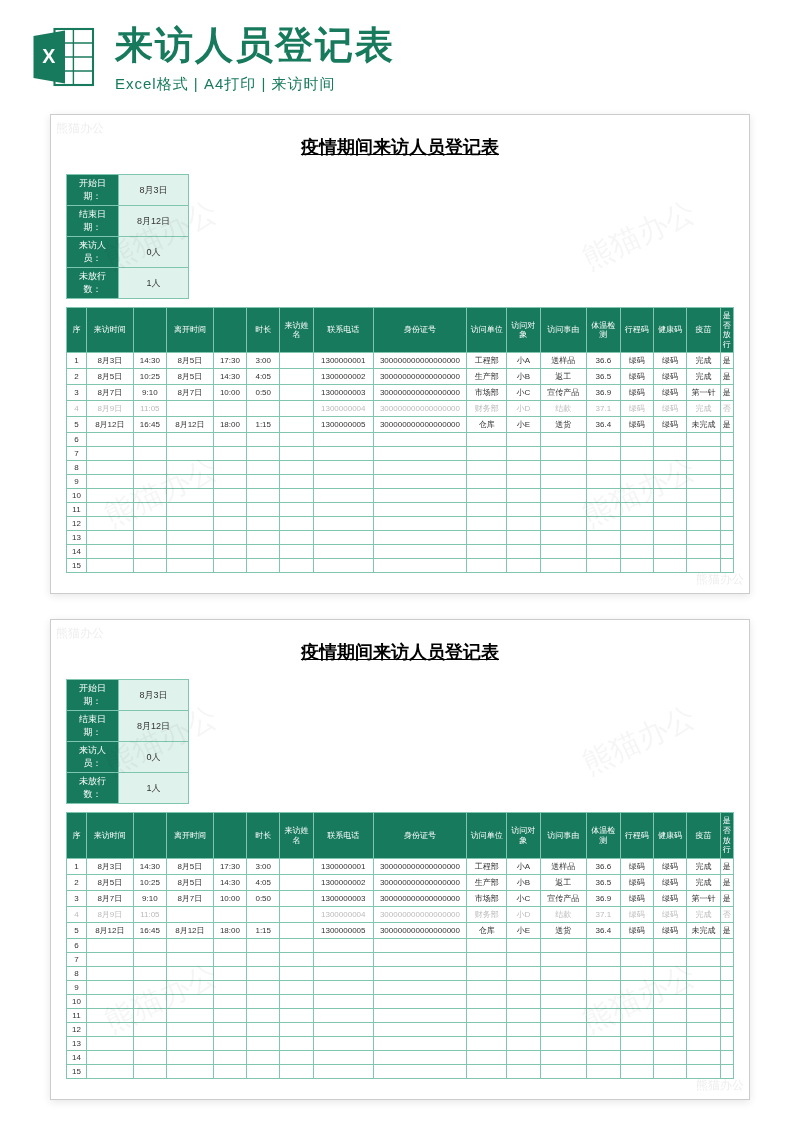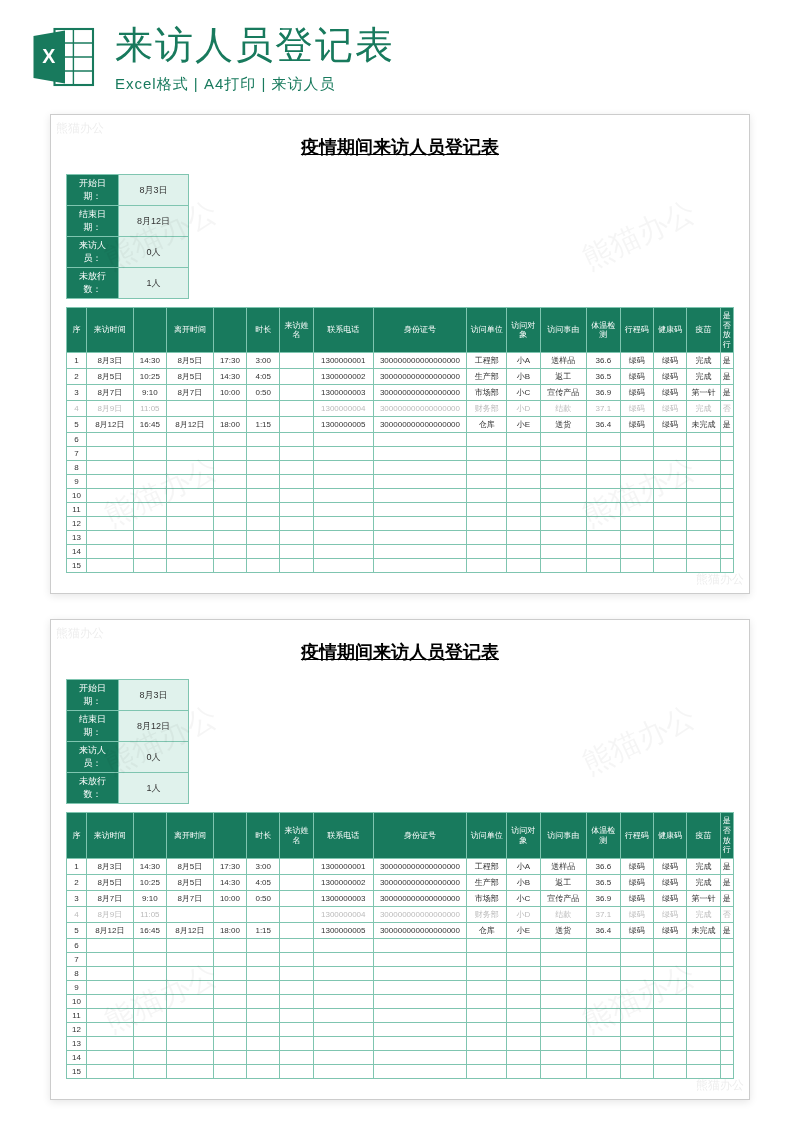--- a/index.html
+++ b/index.html
@@ -8,7 +8,7 @@
 .excel-icon{width:70px;height:70px;margin-right:15px;position:relative;}
 .excel-icon svg{width:100%;height:100%;}
 .header-text{flex:1;}
-.main-title{font-size:38px;font-weight:normal;color:#187a5d;letter-spacing:2px;}
+.main-title{font-size:38px;font-weight:bold;color:#187a5d;letter-spacing:2px;}
 .sub-title{font-size:15px;color:#187a5d;margin-top:4px;letter-spacing:1px;}
 .page-container{background:#fff;padding:10px 50px 30px;}
 .sheet{background:#fff;border:1px solid #ccc;box-shadow:0 2px 8px rgba(0,0,0,0.1);padding:20px 15px;margin-bottom:25px;position:relative;}

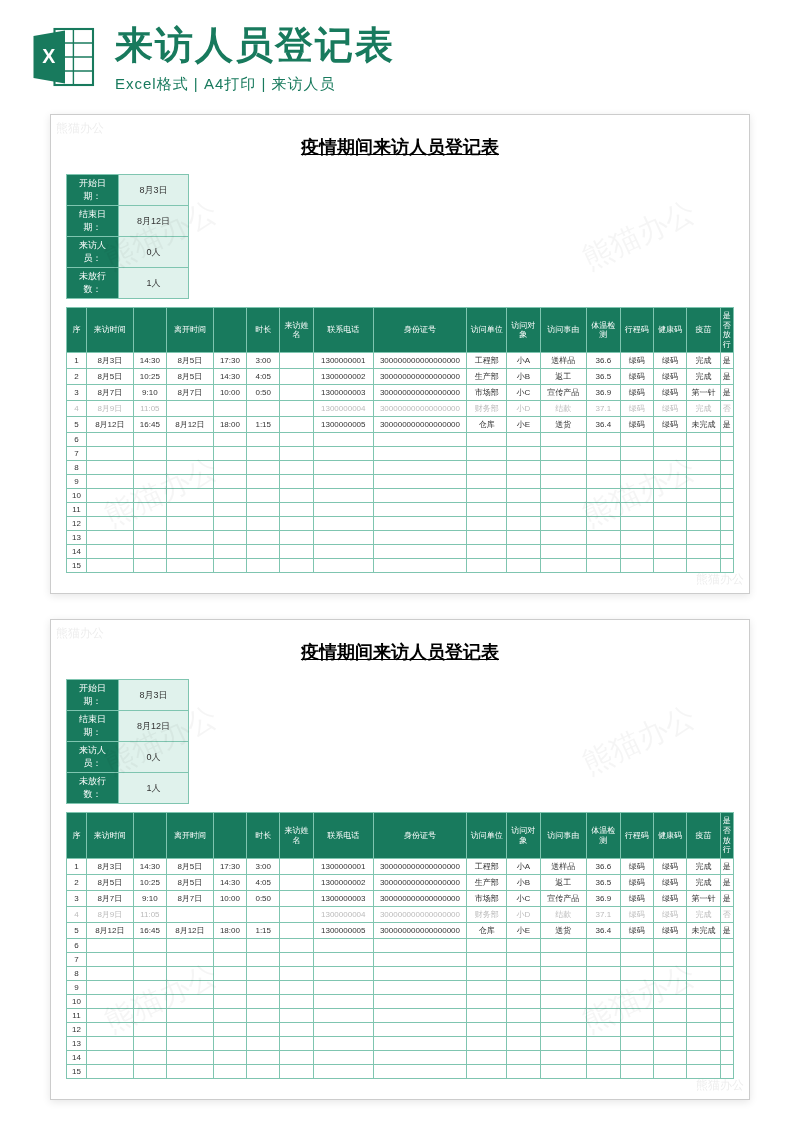--- a/index.html
+++ b/index.html
@@ -47,7 +47,7 @@
   </div>
   <div class="header-text">
     <div class="main-title">来访人员登记表</div>
-    <div class="sub-title">Excel格式 | A4打印 | 来访人员</div>
+    <div class="sub-title">Excel格式 | A4打印 | 来访时间</div>
   </div>
 </div>
 

